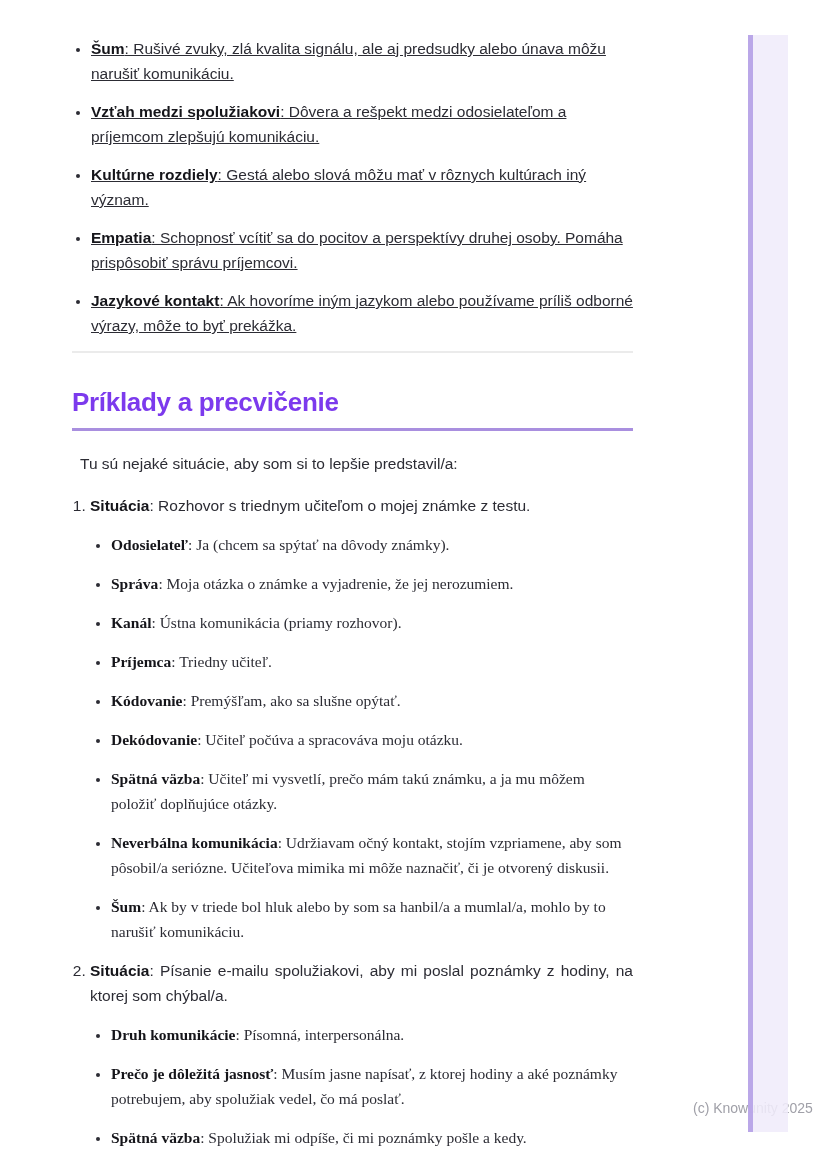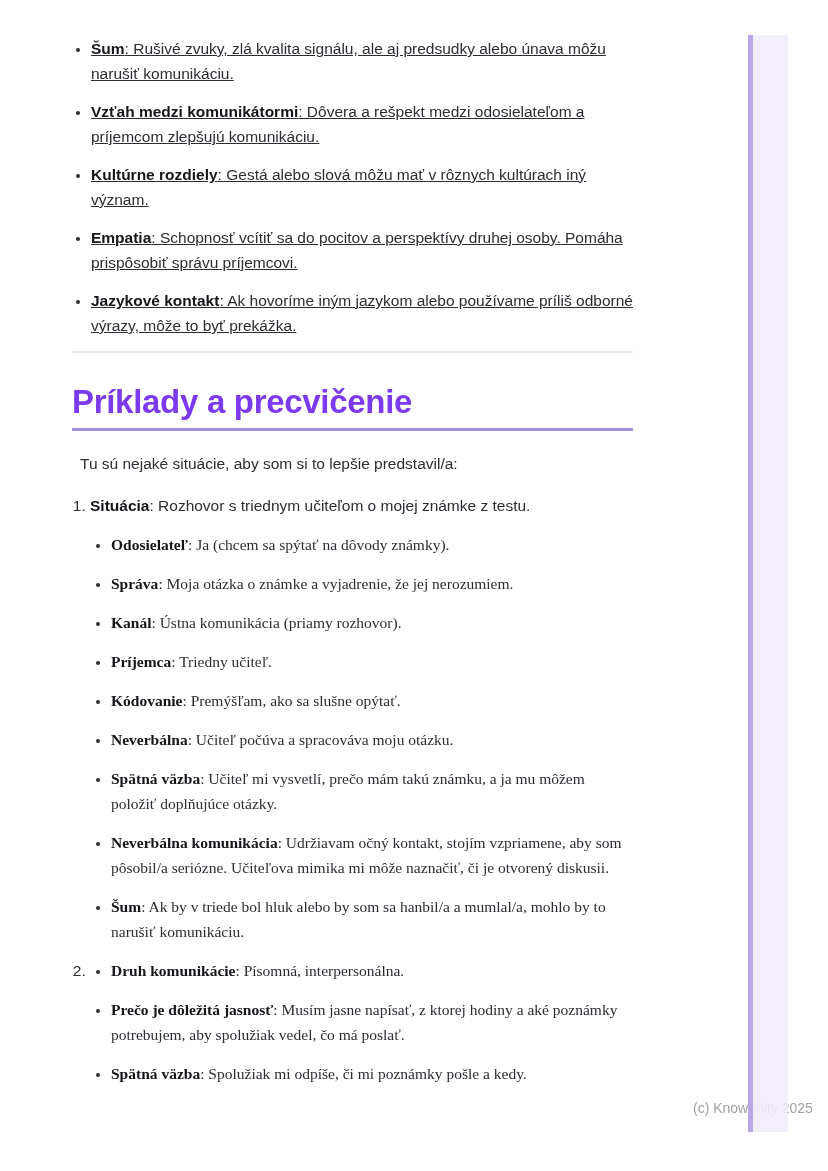--- a/index.html
+++ b/index.html
@@ -73,7 +73,7 @@
 <div class="doc">
   <ul class="top-list">
       <li><strong>Šum</strong>: Rušivé zvuky, zlá kvalita signálu, ale aj predsudky alebo únava môžu narušiť komunikáciu.</li>
-      <li><strong>Vzťah medzi komunikátormi</strong>: Dôvera a rešpekt medzi odosielateľom a príjemcom zlepšujú komunikáciu.</li>
+      <li><strong>Vzťah medzi spolužiakovi</strong>: Dôvera a rešpekt medzi odosielateľom a príjemcom zlepšujú komunikáciu.</li>
       <li><strong>Kultúrne rozdiely</strong>: Gestá alebo slová môžu mať v rôznych kultúrach iný význam.</li>
       <li><strong>Empatia</strong>: Schopnosť vcítiť sa do pocitov a perspektívy druhej osoby. Pomáha prispôsobiť správu príjemcovi.</li>
       <li><strong>Jazykové kontakt</strong>: Ak hovoríme iným jazykom alebo používame príliš odborné výrazy, môže to byť prekážka.</li>

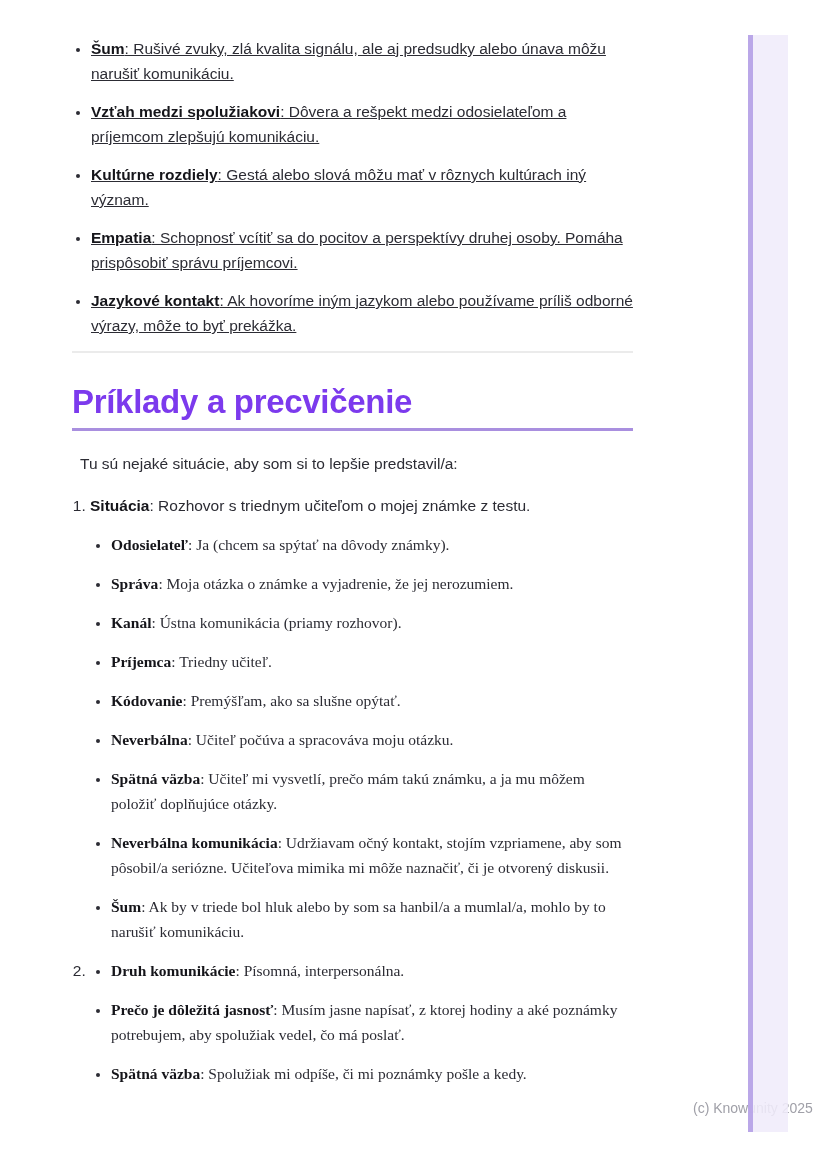--- a/index.html
+++ b/index.html
@@ -30,7 +30,7 @@
     margin: 0;
   }
   h1.section-heading {
-    font-size: 33px;
+    font-size: 26px;
     line-height: 34px;
     font-weight: 700;
     letter-spacing: -0.3px;

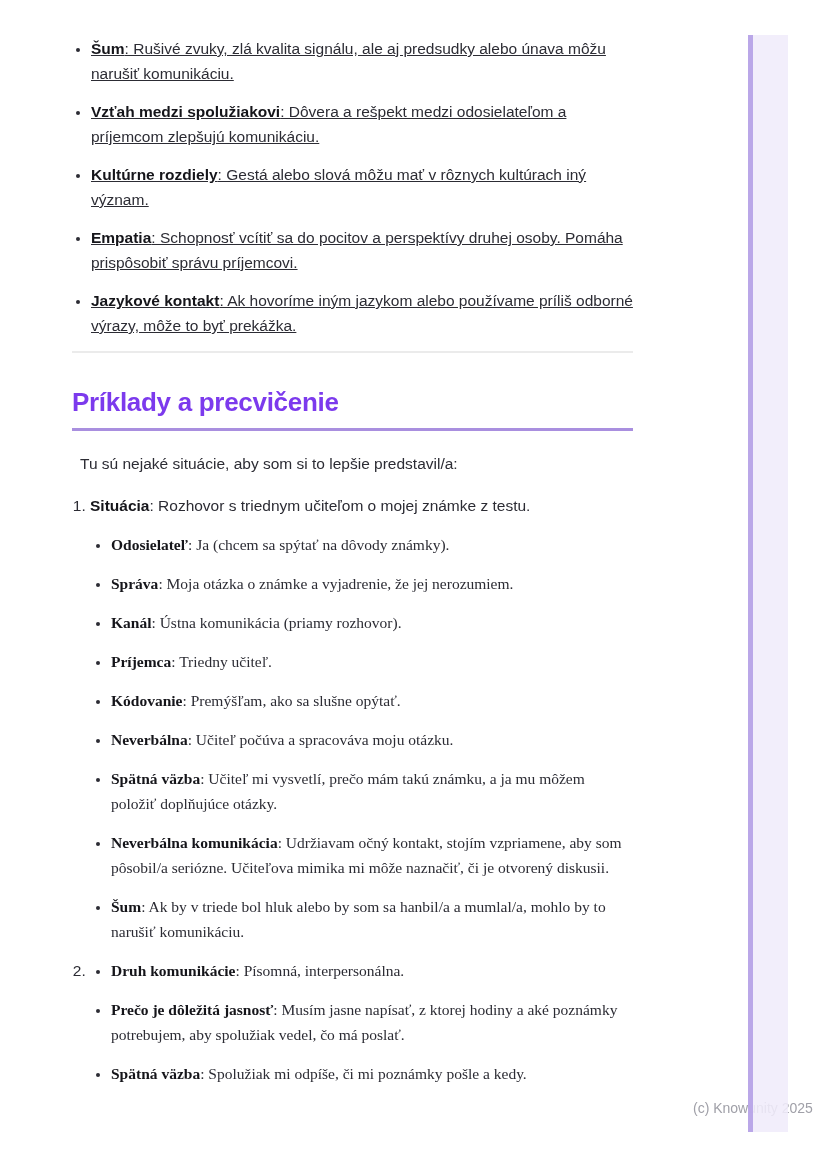--- a/index.html
+++ b/index.html
@@ -90,7 +90,7 @@
           <li><strong>Kanál</strong>: Ústna komunikácia (priamy rozhovor).</li>
           <li><strong>Príjemca</strong>: Triedny učiteľ.</li>
           <li><strong>Kódovanie</strong>: Premýšľam, ako sa slušne opýtať.</li>
-          <li><strong>Neverbálna</strong>: Učiteľ počúva a spracováva moju otázku.</li>
+          <li><strong>Dekódovanie</strong>: Učiteľ počúva a spracováva moju otázku.</li>
           <li><strong>Spätná väzba</strong>: Učiteľ mi vysvetlí, prečo mám takú známku, a ja mu môžem položiť doplňujúce otázky.</li>
           <li><strong>Neverbálna komunikácia</strong>: Udržiavam očný kontakt, stojím vzpriamene, aby som pôsobil/a seriózne. Učiteľova mimika mi môže naznačiť, či je otvorený diskusii.</li>
           <li><strong>Šum</strong>: Ak by v triede bol hluk alebo by som sa hanbil/a a mumlal/a, mohlo by to narušiť komunikáciu.</li>

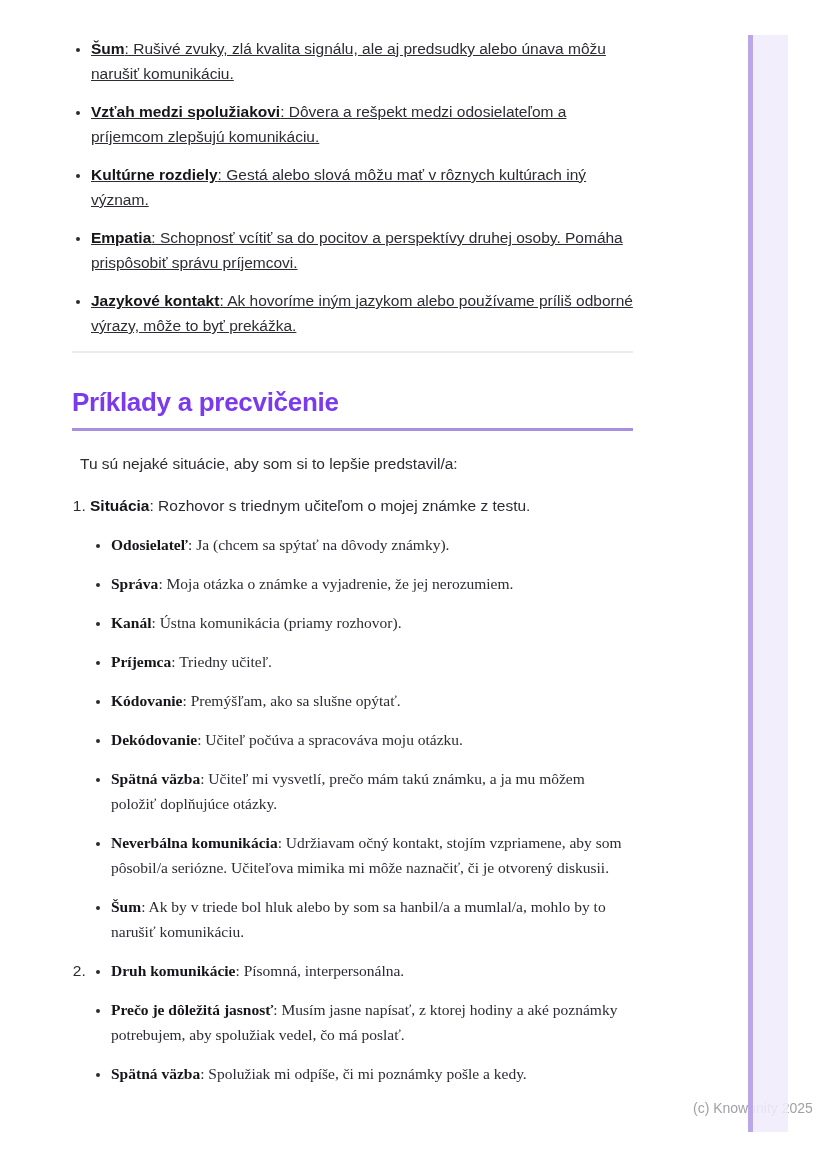--- a/index.html
+++ b/index.html
@@ -97,6 +97,7 @@
         </ul>
       </li>
       <li>
+        <div class="sit-head justify"><strong>Situácia</strong>: Písanie e-mailu spolužiakovi, aby mi poslal poznámky z hodiny, na ktorej som chýbal/a.</div>
         <ul class="points">
           <li><strong>Druh komunikácie</strong>: Písomná, interpersonálna.</li>
           <li><strong>Prečo je dôležitá jasnosť</strong>: Musím jasne napísať, z ktorej hodiny a aké poznámky potrebujem, aby spolužiak vedel, čo má poslať.</li>

